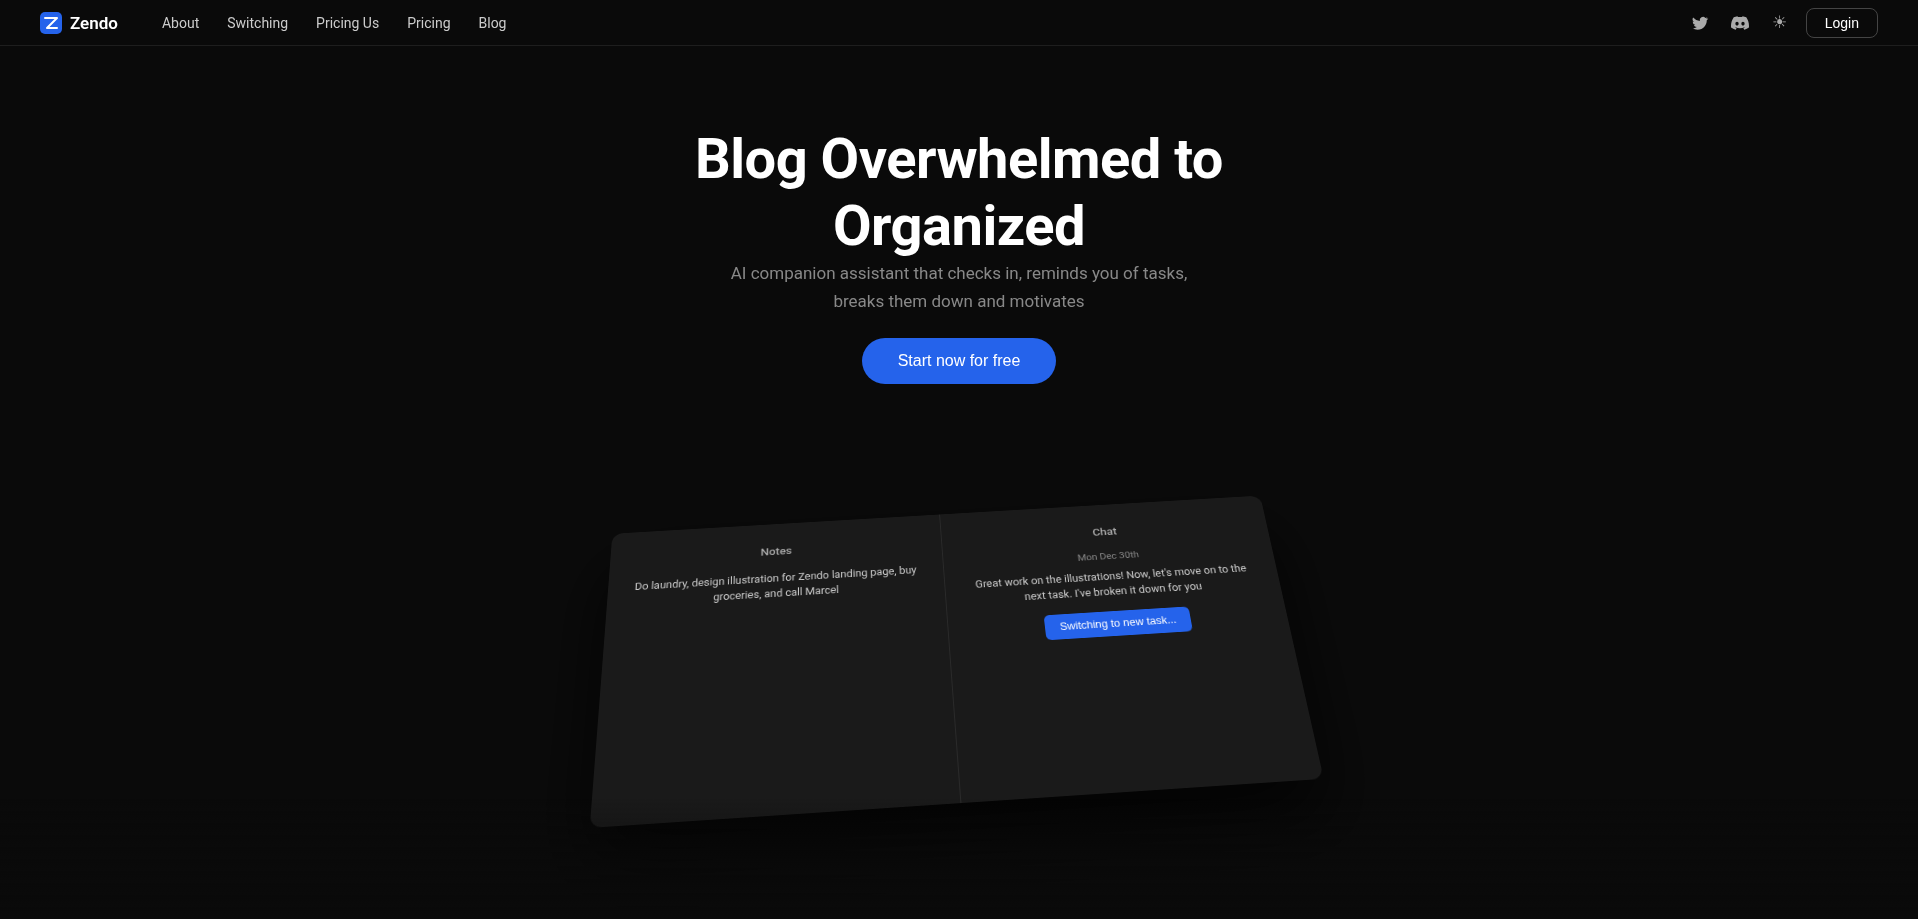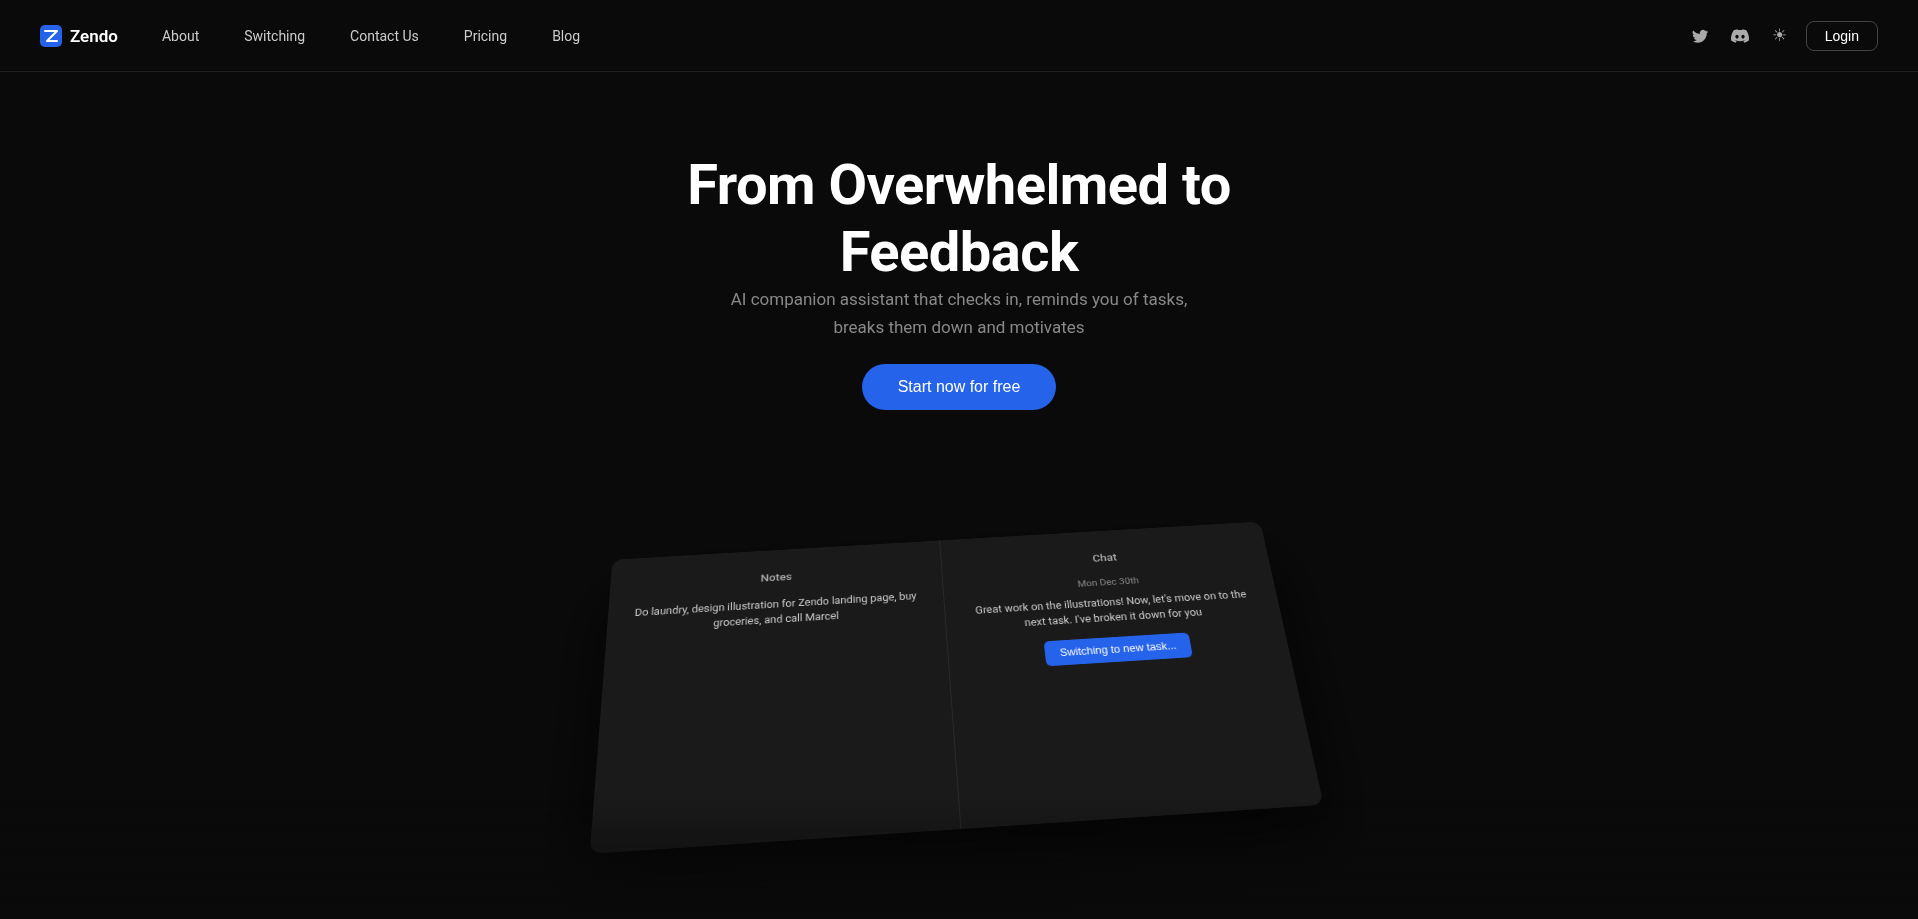--- a/index.html
+++ b/index.html
@@ -18,7 +18,7 @@
       align-items: center;
       justify-content: space-between;
       padding: 0 40px;
-      height: 72px;
+      height: 46px;
       border-bottom: 1px solid #1e1e1e;
       background-color: #0a0a0a;
       position: relative;

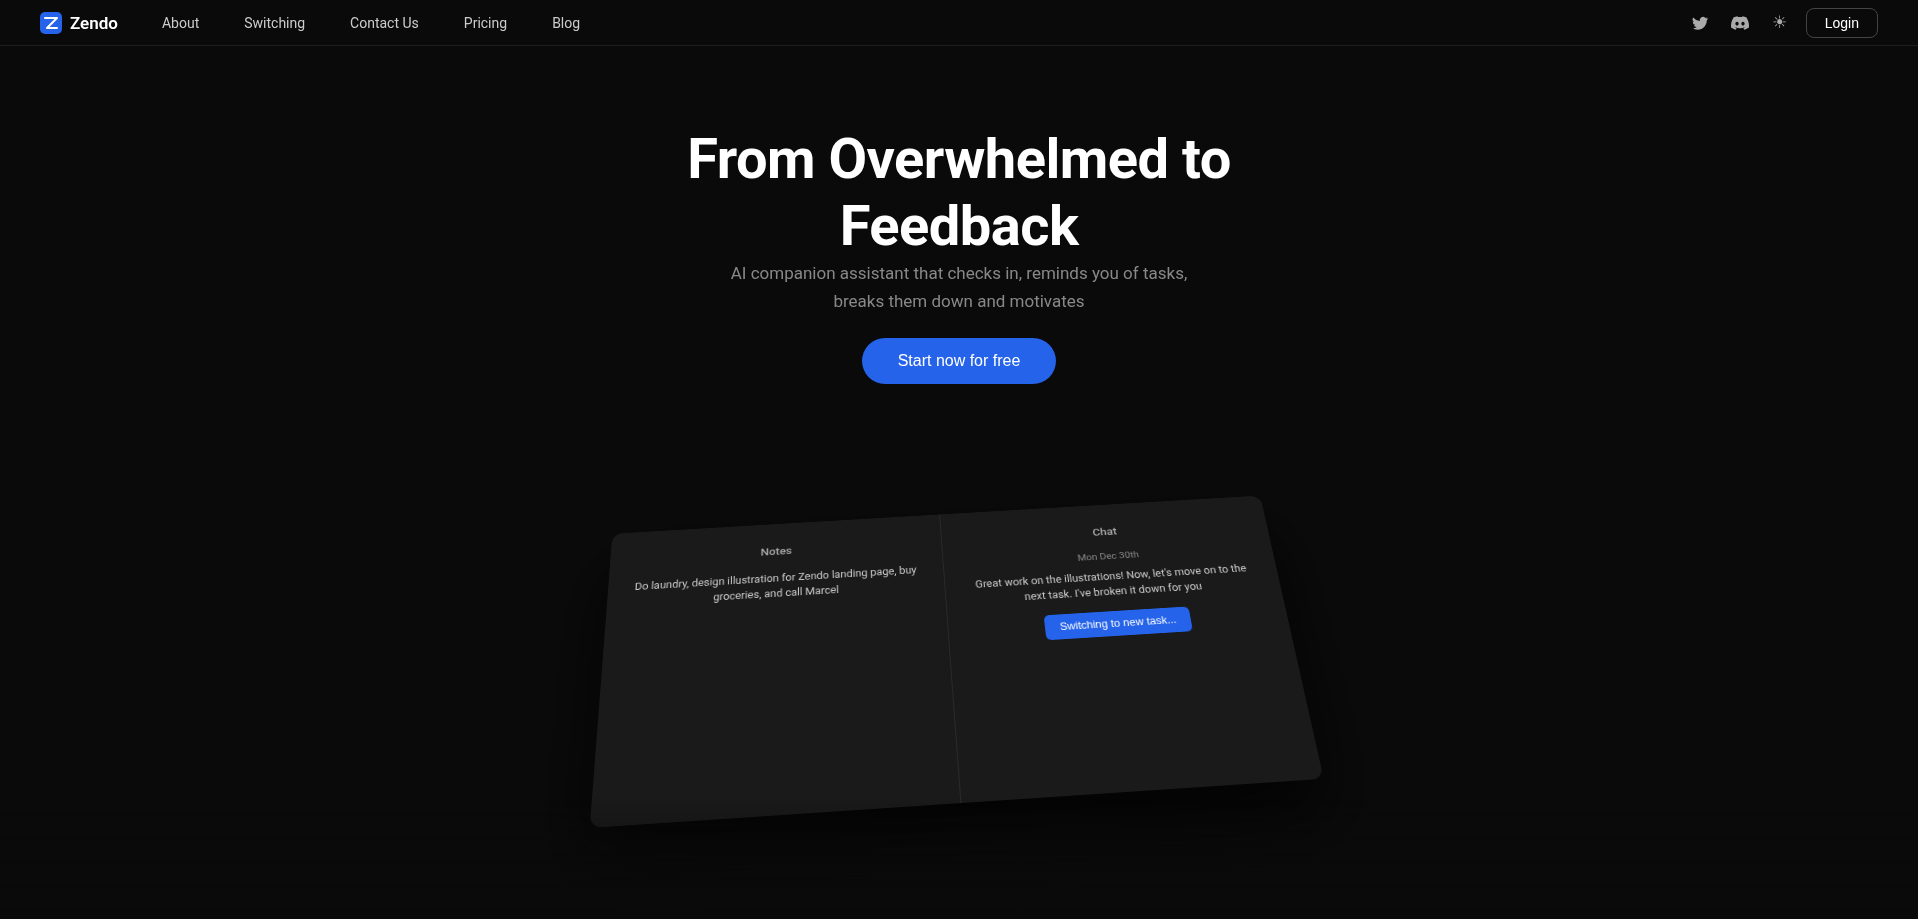--- a/index.html
+++ b/index.html
@@ -53,7 +53,7 @@
     .nav-links {
       display: flex;
       align-items: center;
-      gap: 21px;
+      gap: 4px;
     }
 
     .nav-link {

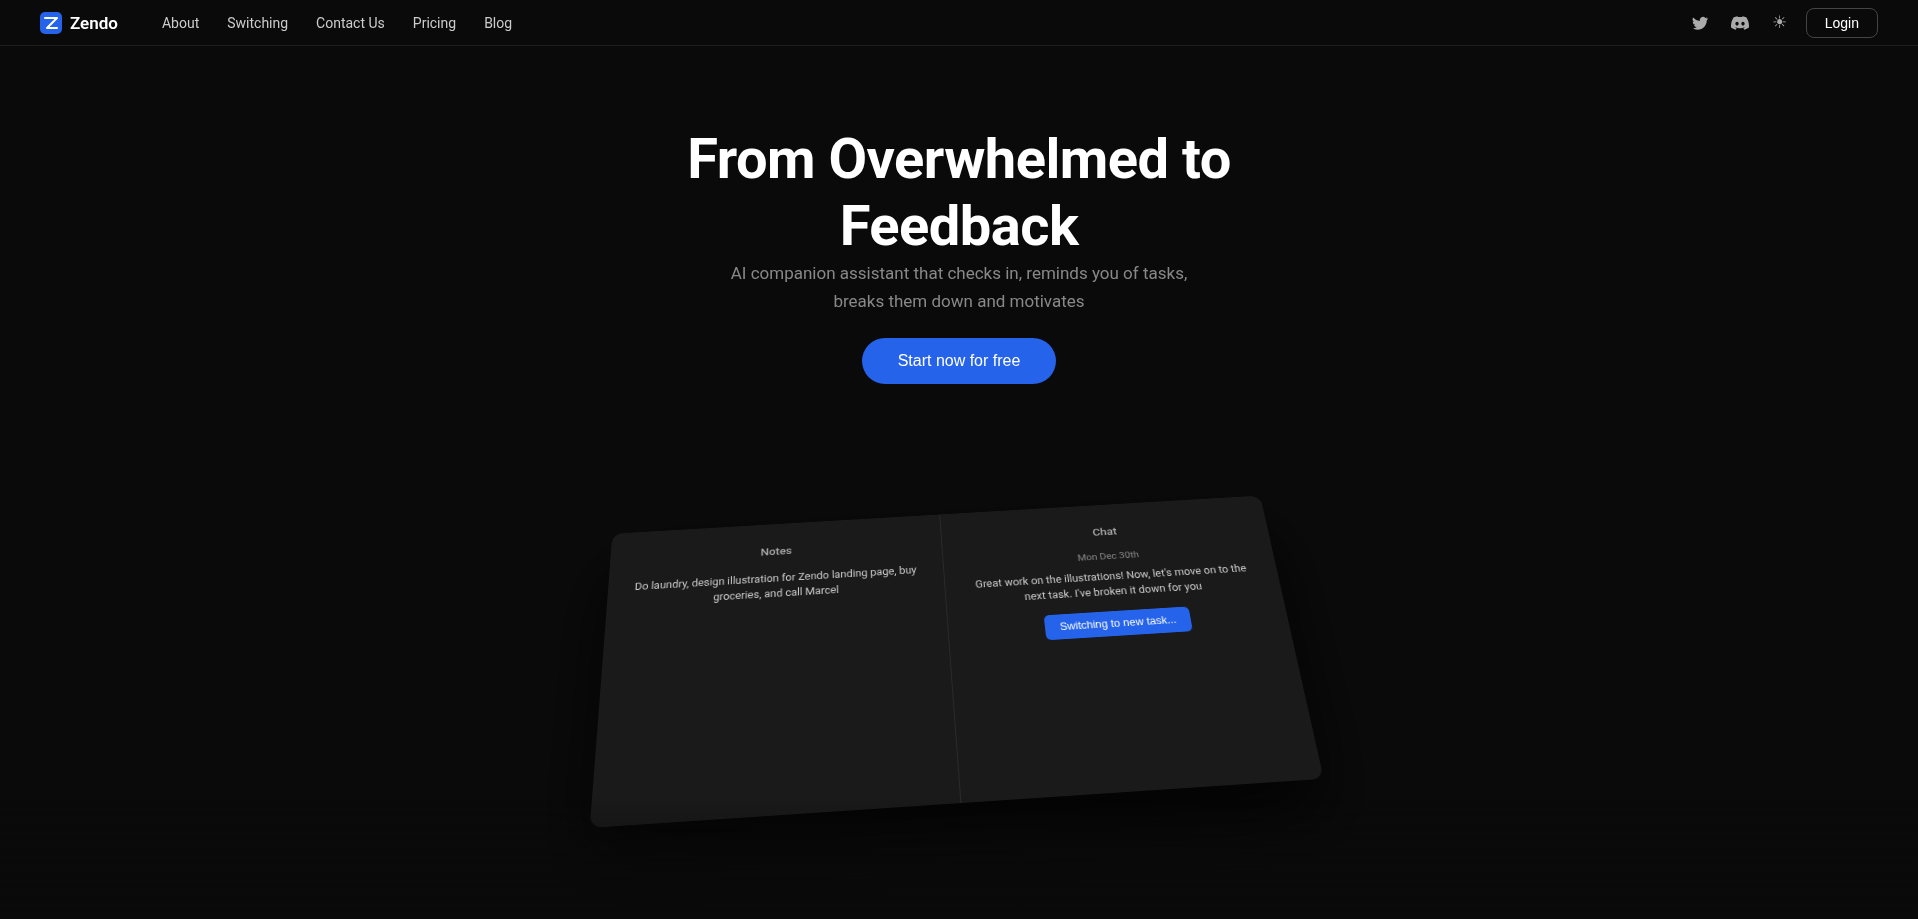--- a/index.html
+++ b/index.html
@@ -248,7 +248,7 @@
     <div class="nav-links">
       <a class="nav-link" href="#">About</a>
       <a class="nav-link" href="#">Switching</a>
-      <a class="nav-link" href="#">Contact Us</a>
+      <a class="nav-link" href="#">Pricing Us</a>
       <a class="nav-link" href="#">Pricing</a>
       <a class="nav-link" href="#">Blog</a>
     </div>

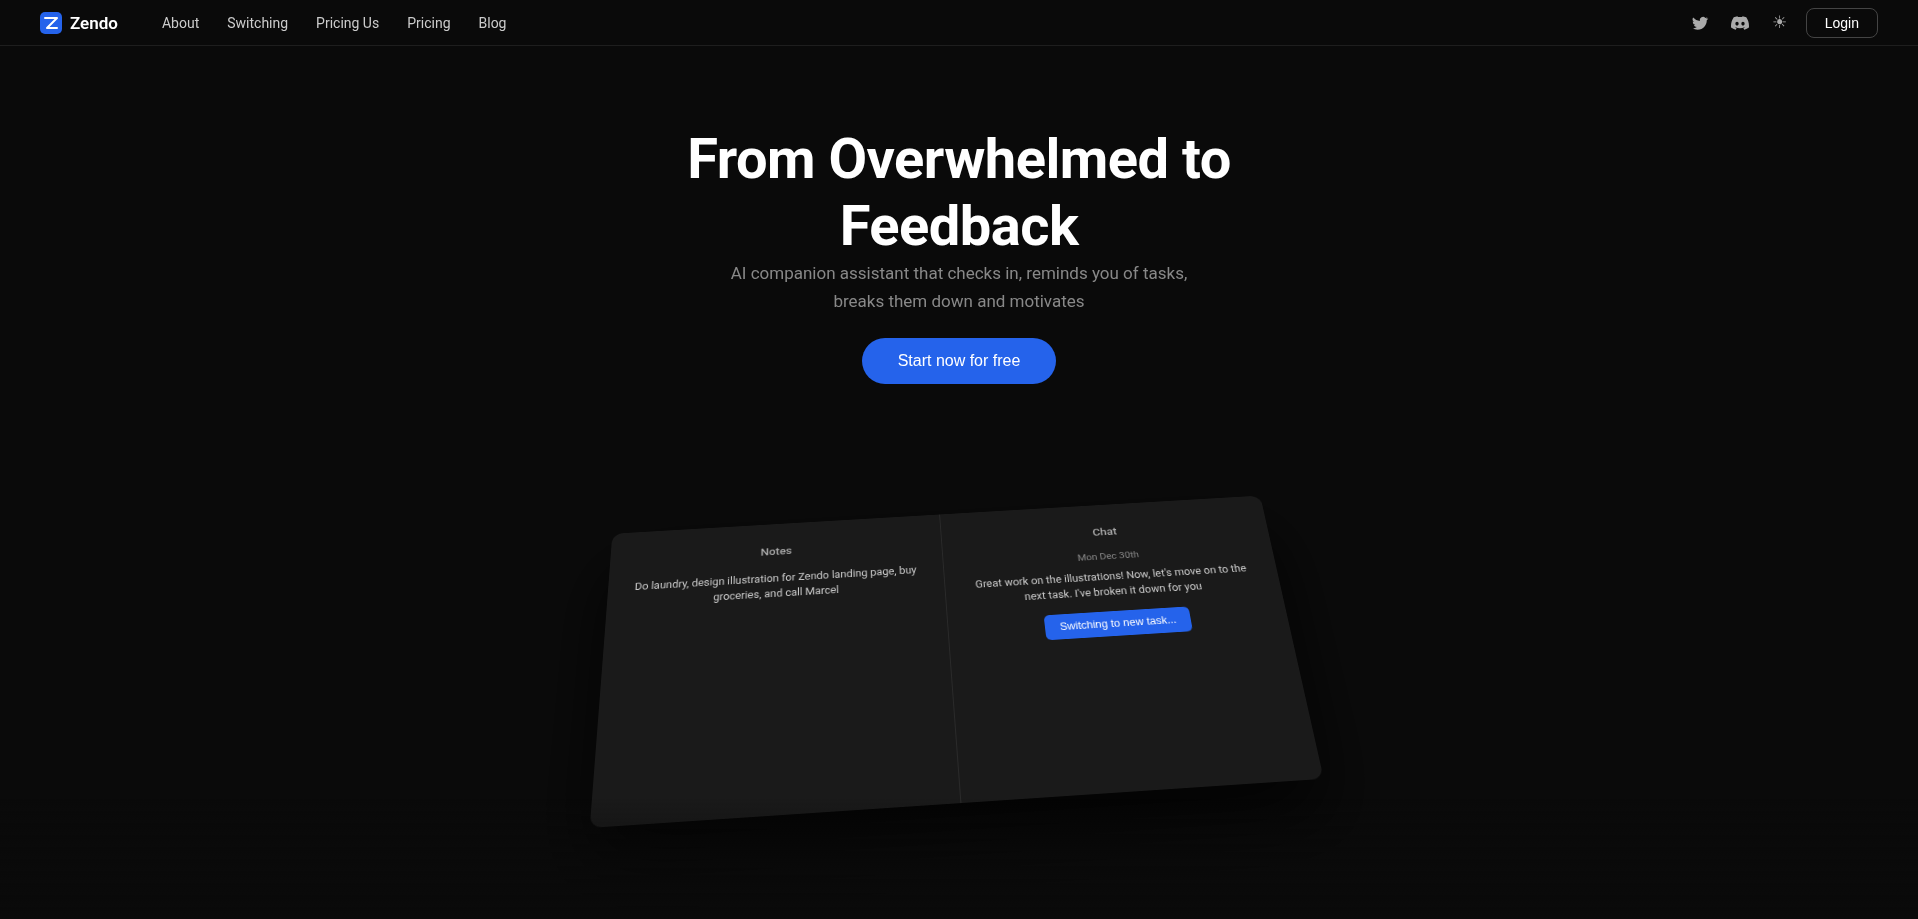--- a/index.html
+++ b/index.html
@@ -275,7 +275,7 @@
 </nav>
 
 <section class="hero">
-  <h1 class="hero-title">From Overwhelmed to Feedback</h1>
+  <h1 class="hero-title">Blog Overwhelmed to Organized</h1>
   <p class="hero-subtitle">AI companion assistant that checks in, reminds you of tasks, breaks them down and motivates</p>
   <button class="cta-btn">Start now for free</button>
 

